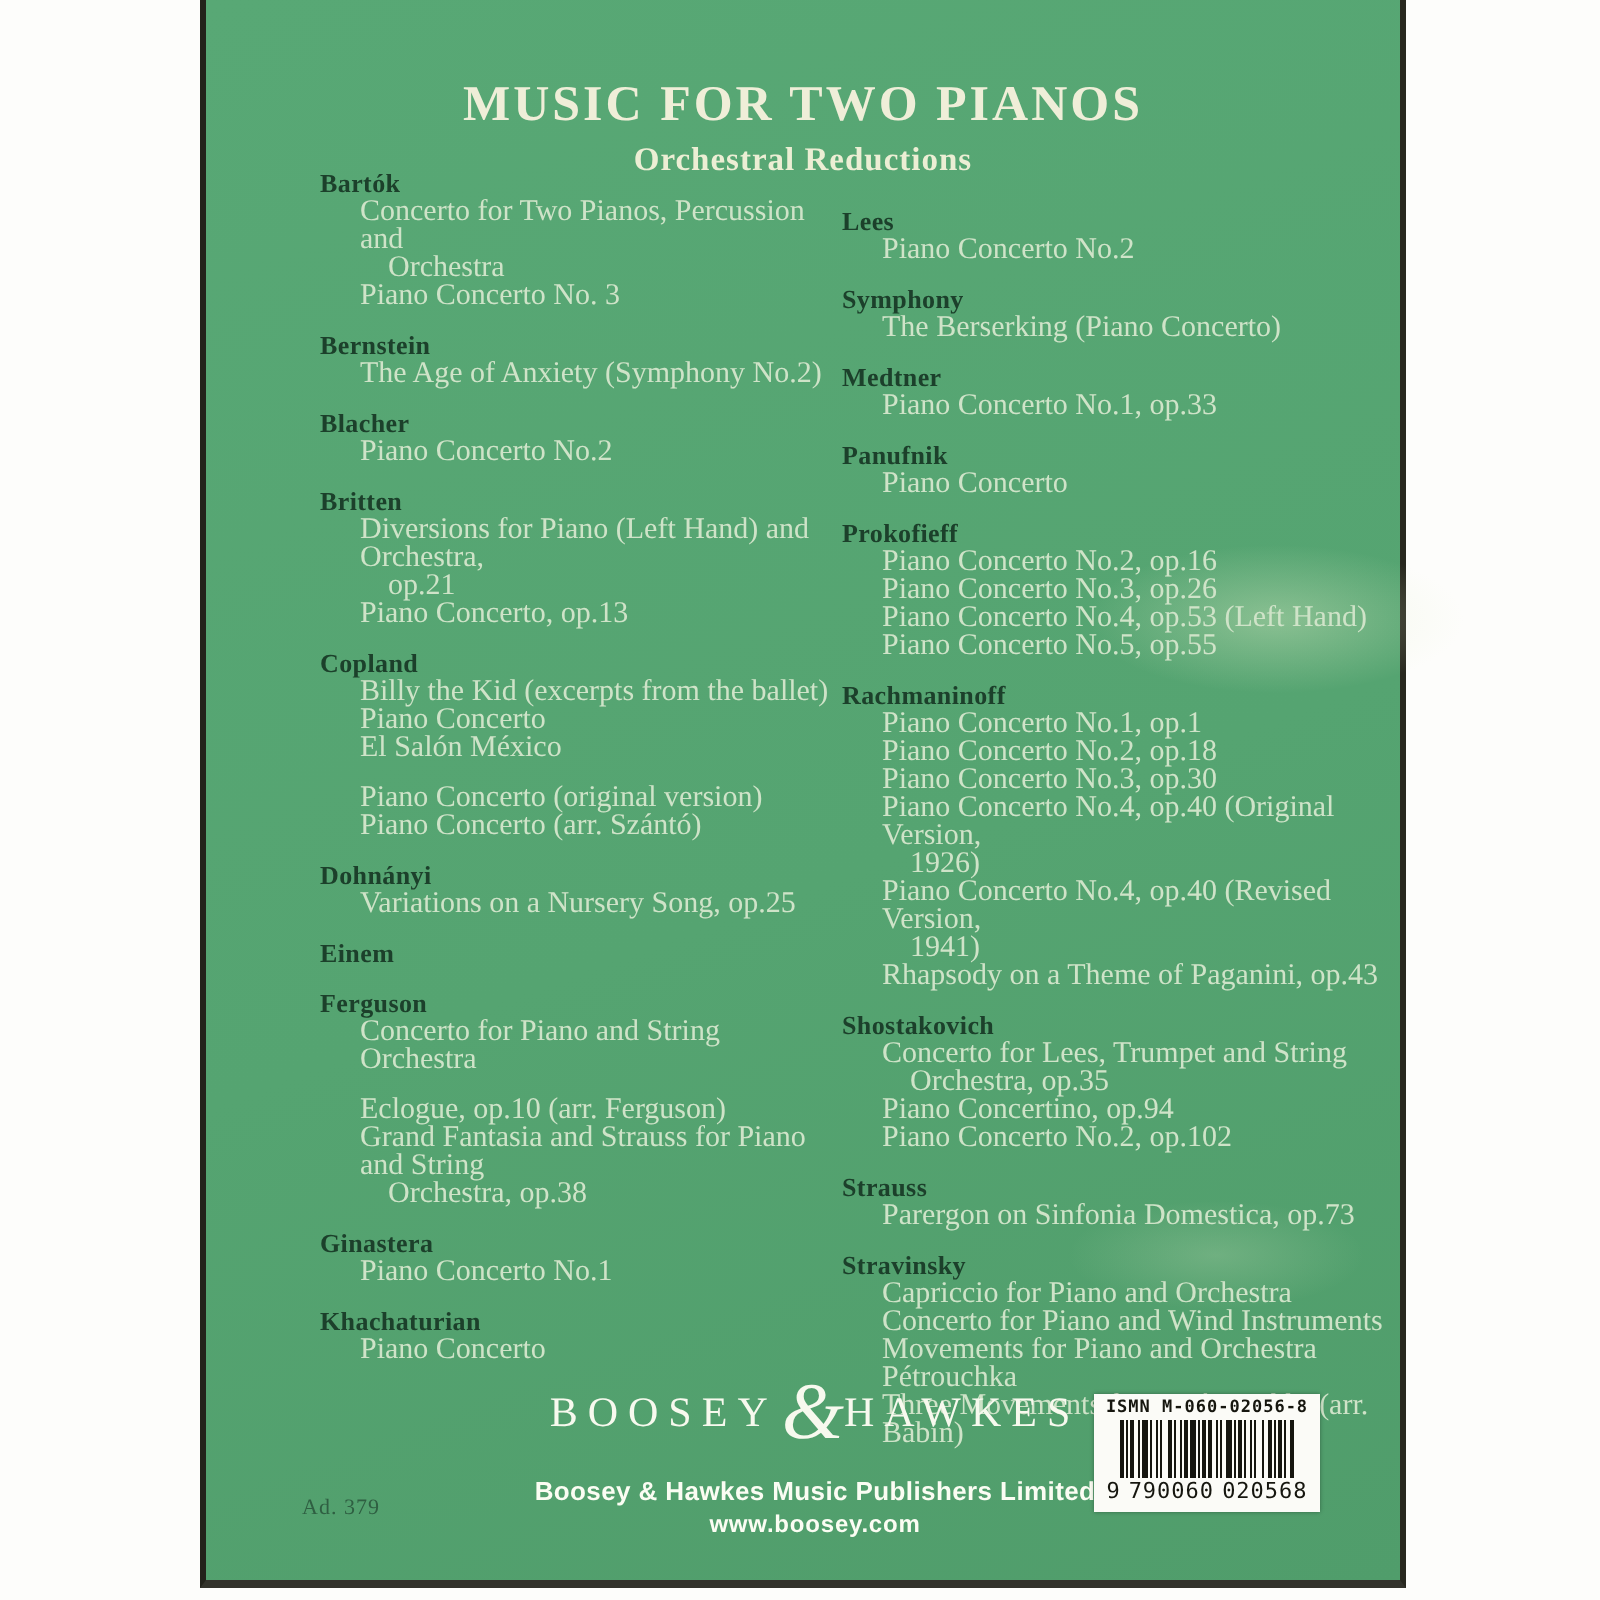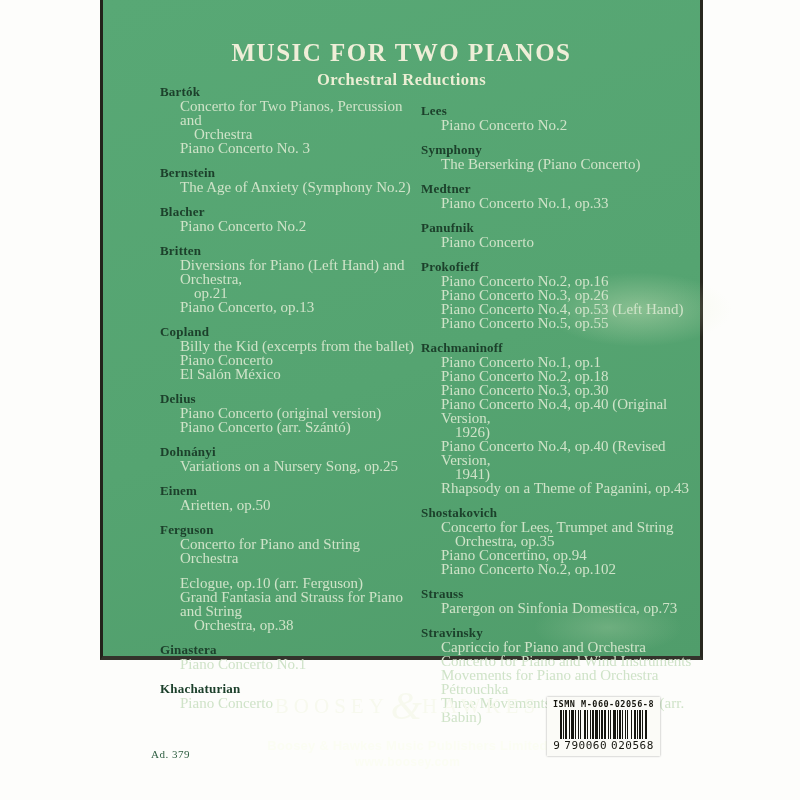--- a/index.html
+++ b/index.html
@@ -7,7 +7,7 @@
   .scan{position:relative;width:800px;height:800px;overflow:hidden;background:#fdfdfb;}
 
   .page{
-    position:absolute;left:100px;top:0;width:603px;height:660px;box-sizing:border-box;
+    position:absolute;left:100px;top:0;width:603px;height:794px;box-sizing:border-box;
     background:linear-gradient(160deg,#58a875 0%,#55a471 55%,#509d6b 100%);
     border-left:3px solid #23231b;border-right:3px solid #28281f;border-bottom:4px solid #33332b;
   }

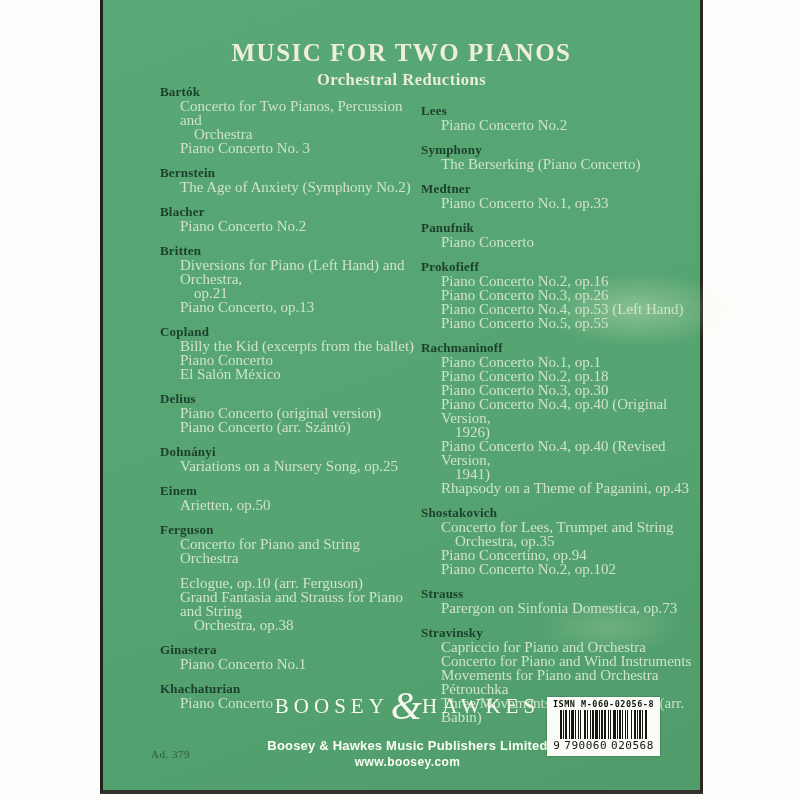--- a/index.html
+++ b/index.html
@@ -93,7 +93,6 @@
           <div class="work-line"><span>El Salón México</span></div>
         </div>
         <div class="section">
-          <div class="composer">Delius</div>
           <div class="work-line"><span>Piano Concerto (original version)</span></div>
           <div class="work-line"><span>Piano Concerto (arr. Szántó)</span></div>
         </div>

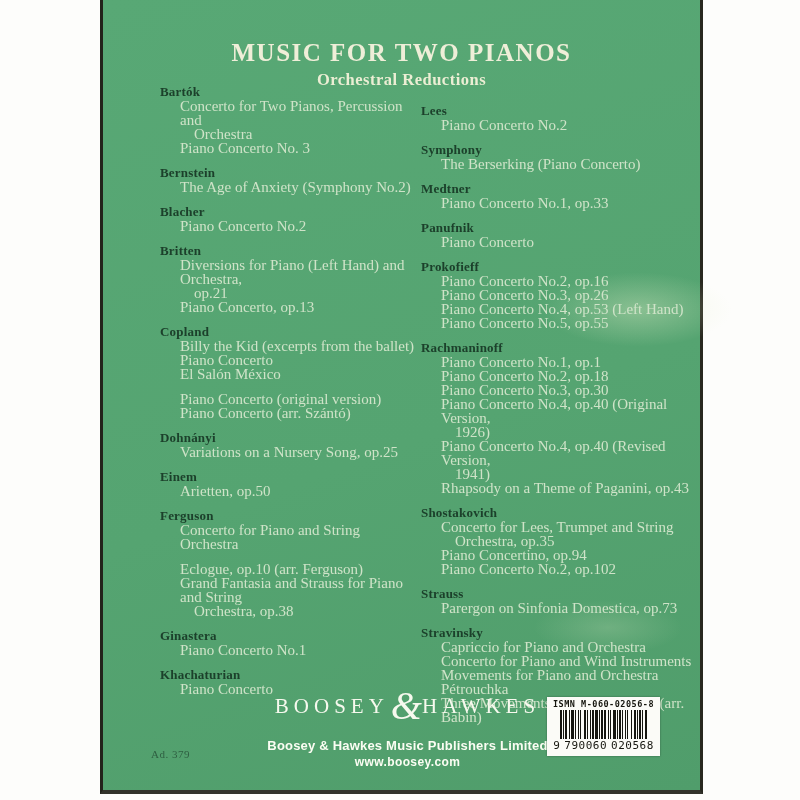--- a/index.html
+++ b/index.html
@@ -102,7 +102,6 @@
         </div>
         <div class="section">
           <div class="composer">Einem</div>
-          <div class="work-line"><span>Arietten, op.50</span></div>
         </div>
         <div class="section">
           <div class="composer">Ferguson</div>

